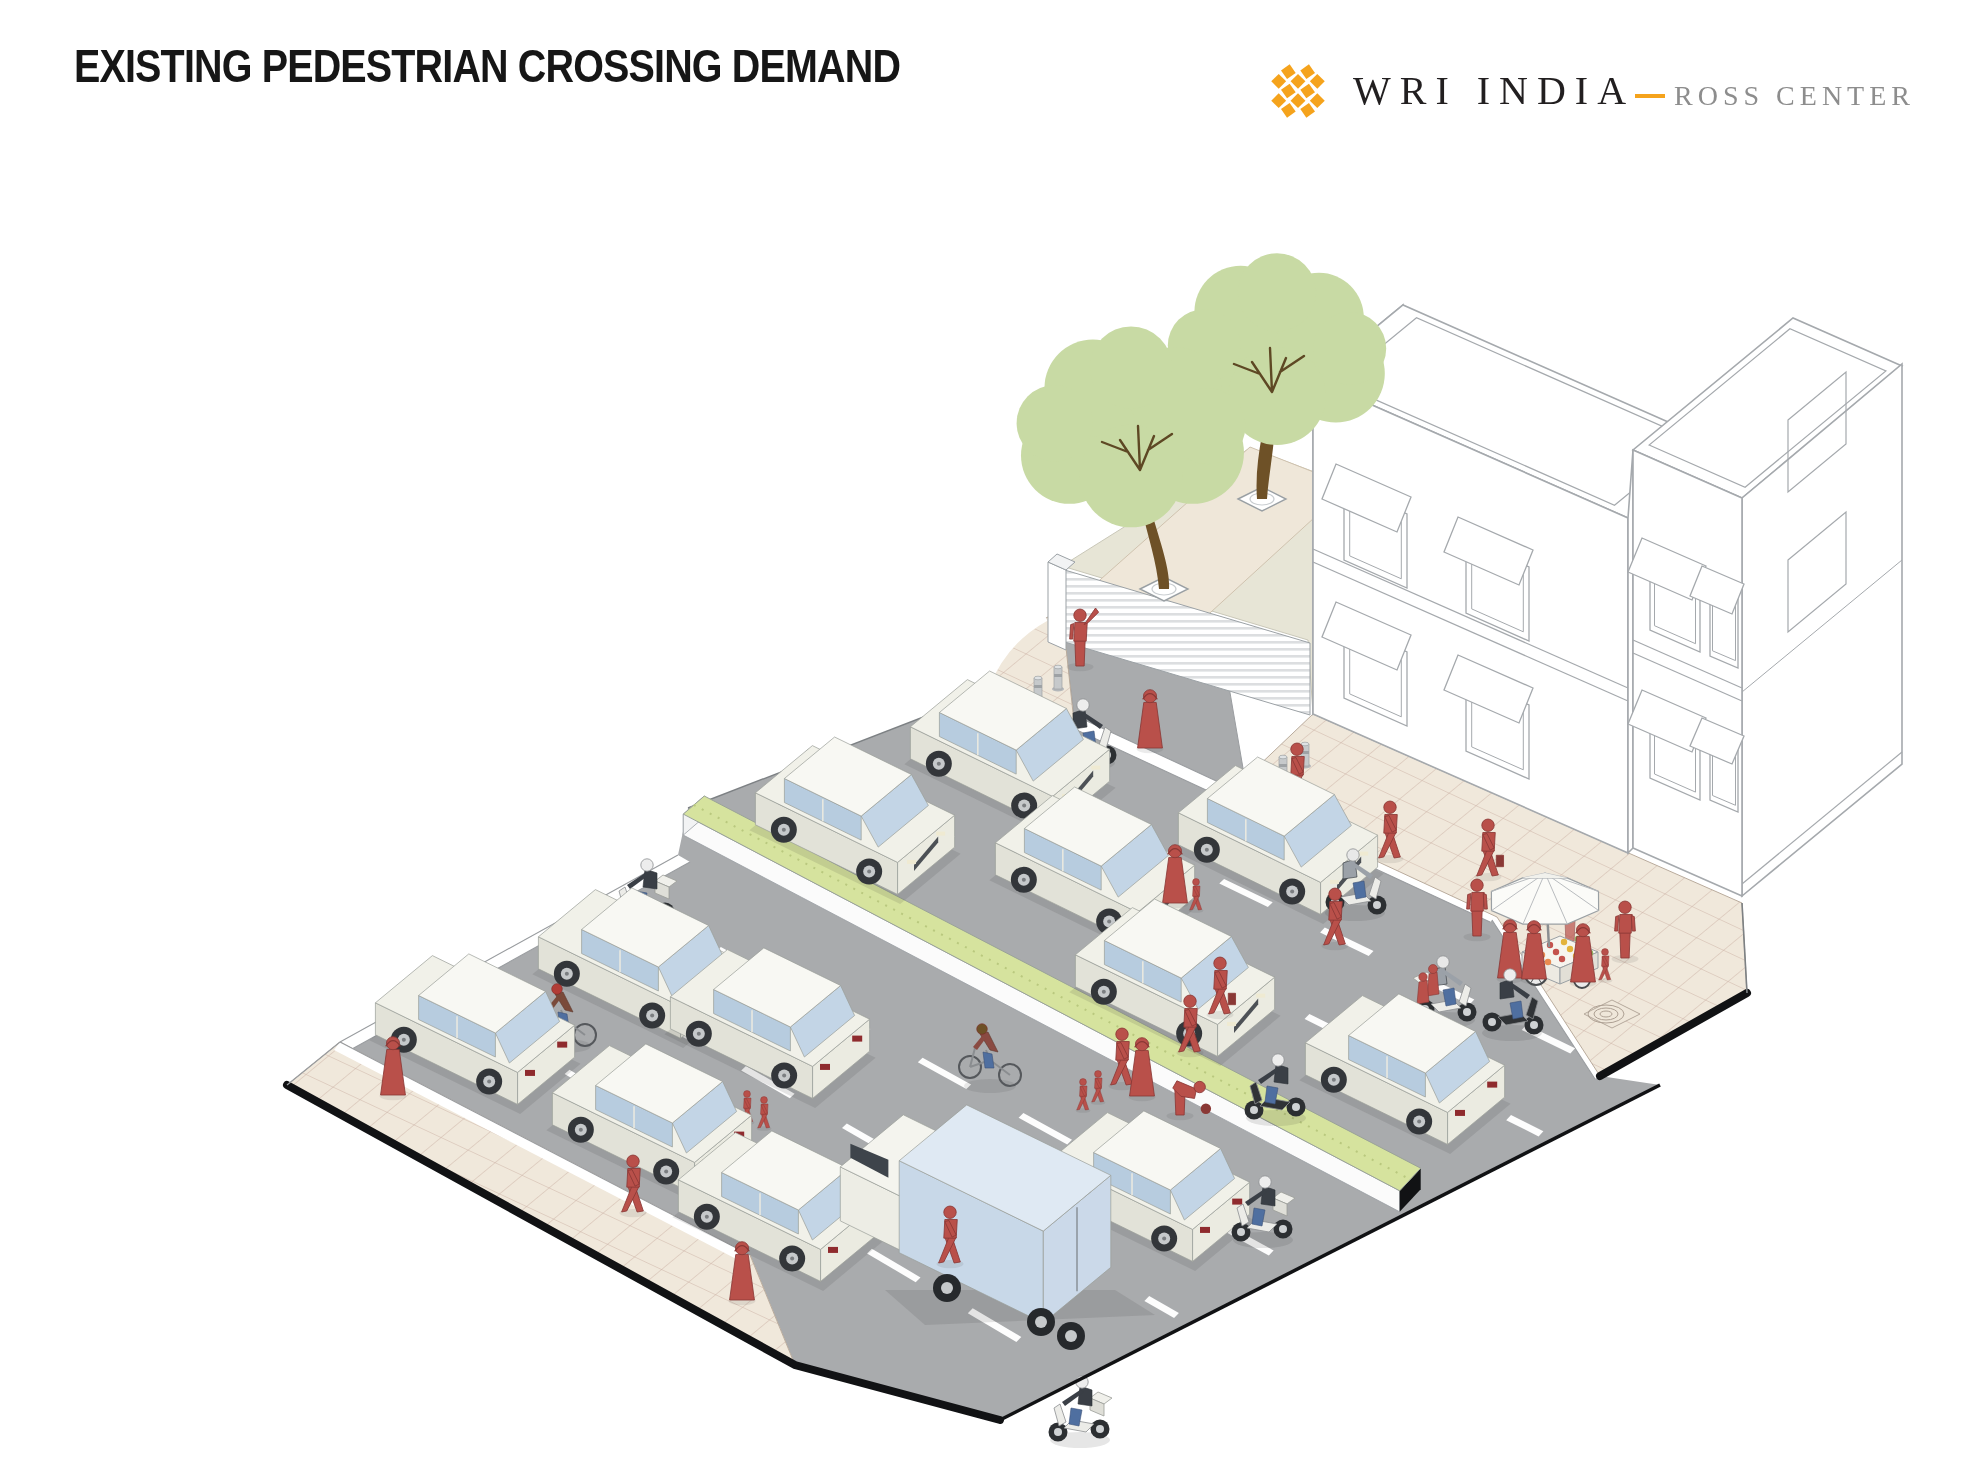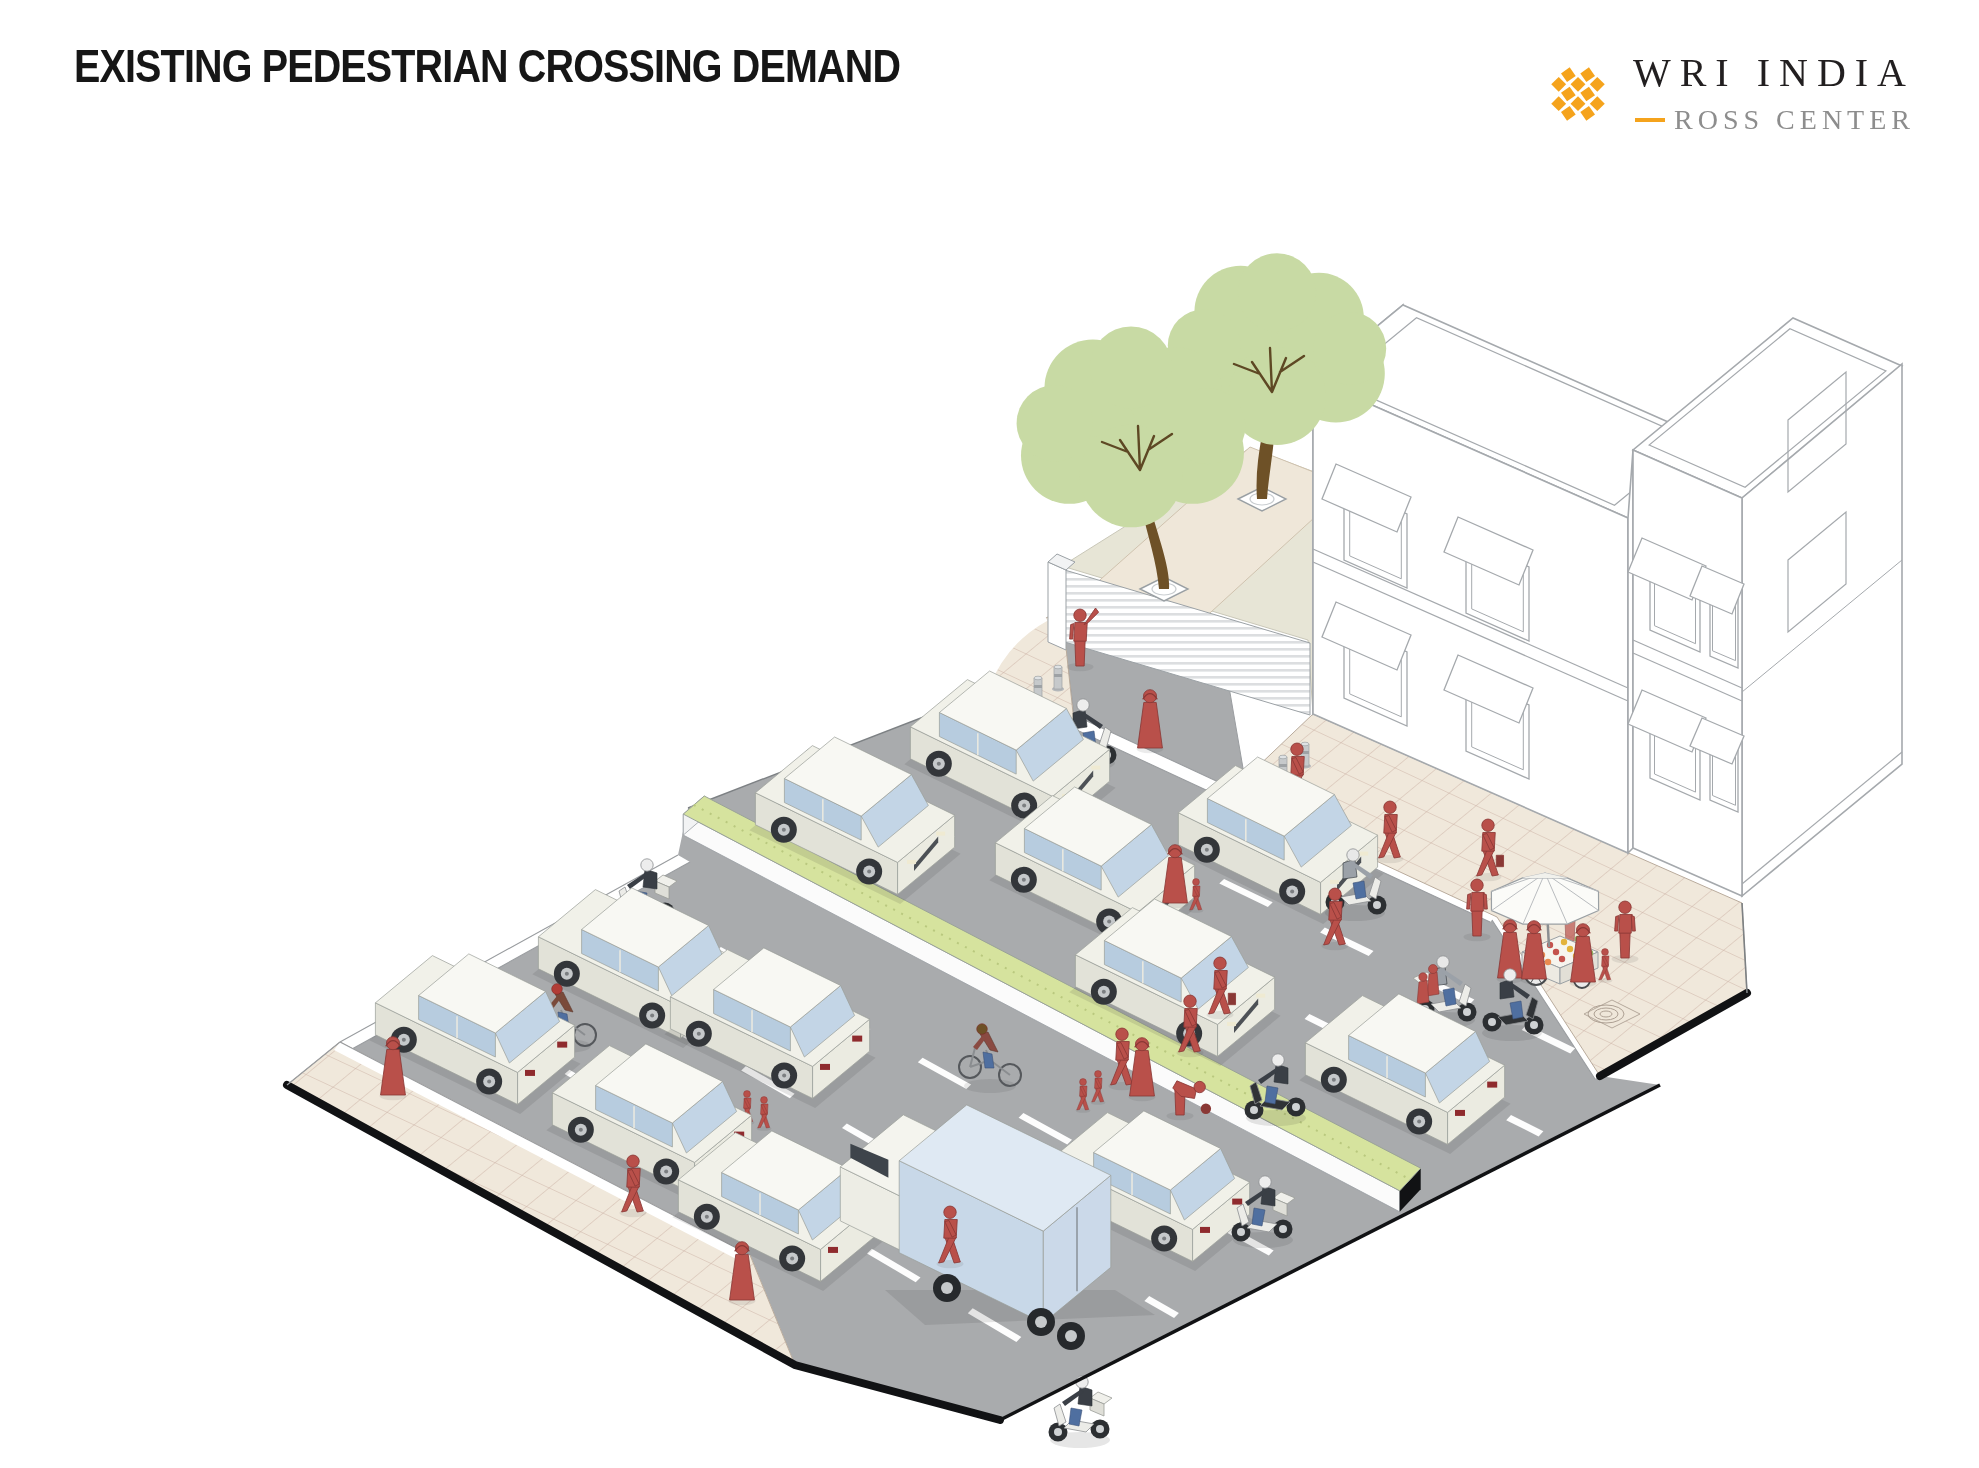--- a/index.html
+++ b/index.html
@@ -8,7 +8,7 @@
     letter-spacing:-1px;transform:scaleX(.84);transform-origin:left center;white-space:nowrap;}
   .logo{position:absolute;right:64px;top:52px;display:flex;align-items:center;}
   .logo-icon{width:78px;height:78px;margin-right:16px;flex:none;}
-  .logo-text{display:flex;flex-direction:column;align-items:flex-end;}
+  .logo-text{display:flex;flex-direction:row;align-items:flex-end;}
   .logo-line1{font-family:"Liberation Serif",serif;font-size:40px;color:#221f20;letter-spacing:9px;line-height:1.05;}
   .logo-line2{display:flex;align-items:center;margin-top:10px;}
   .logo-dash{display:inline-block;width:30px;height:4px;margin-right:9px;}

